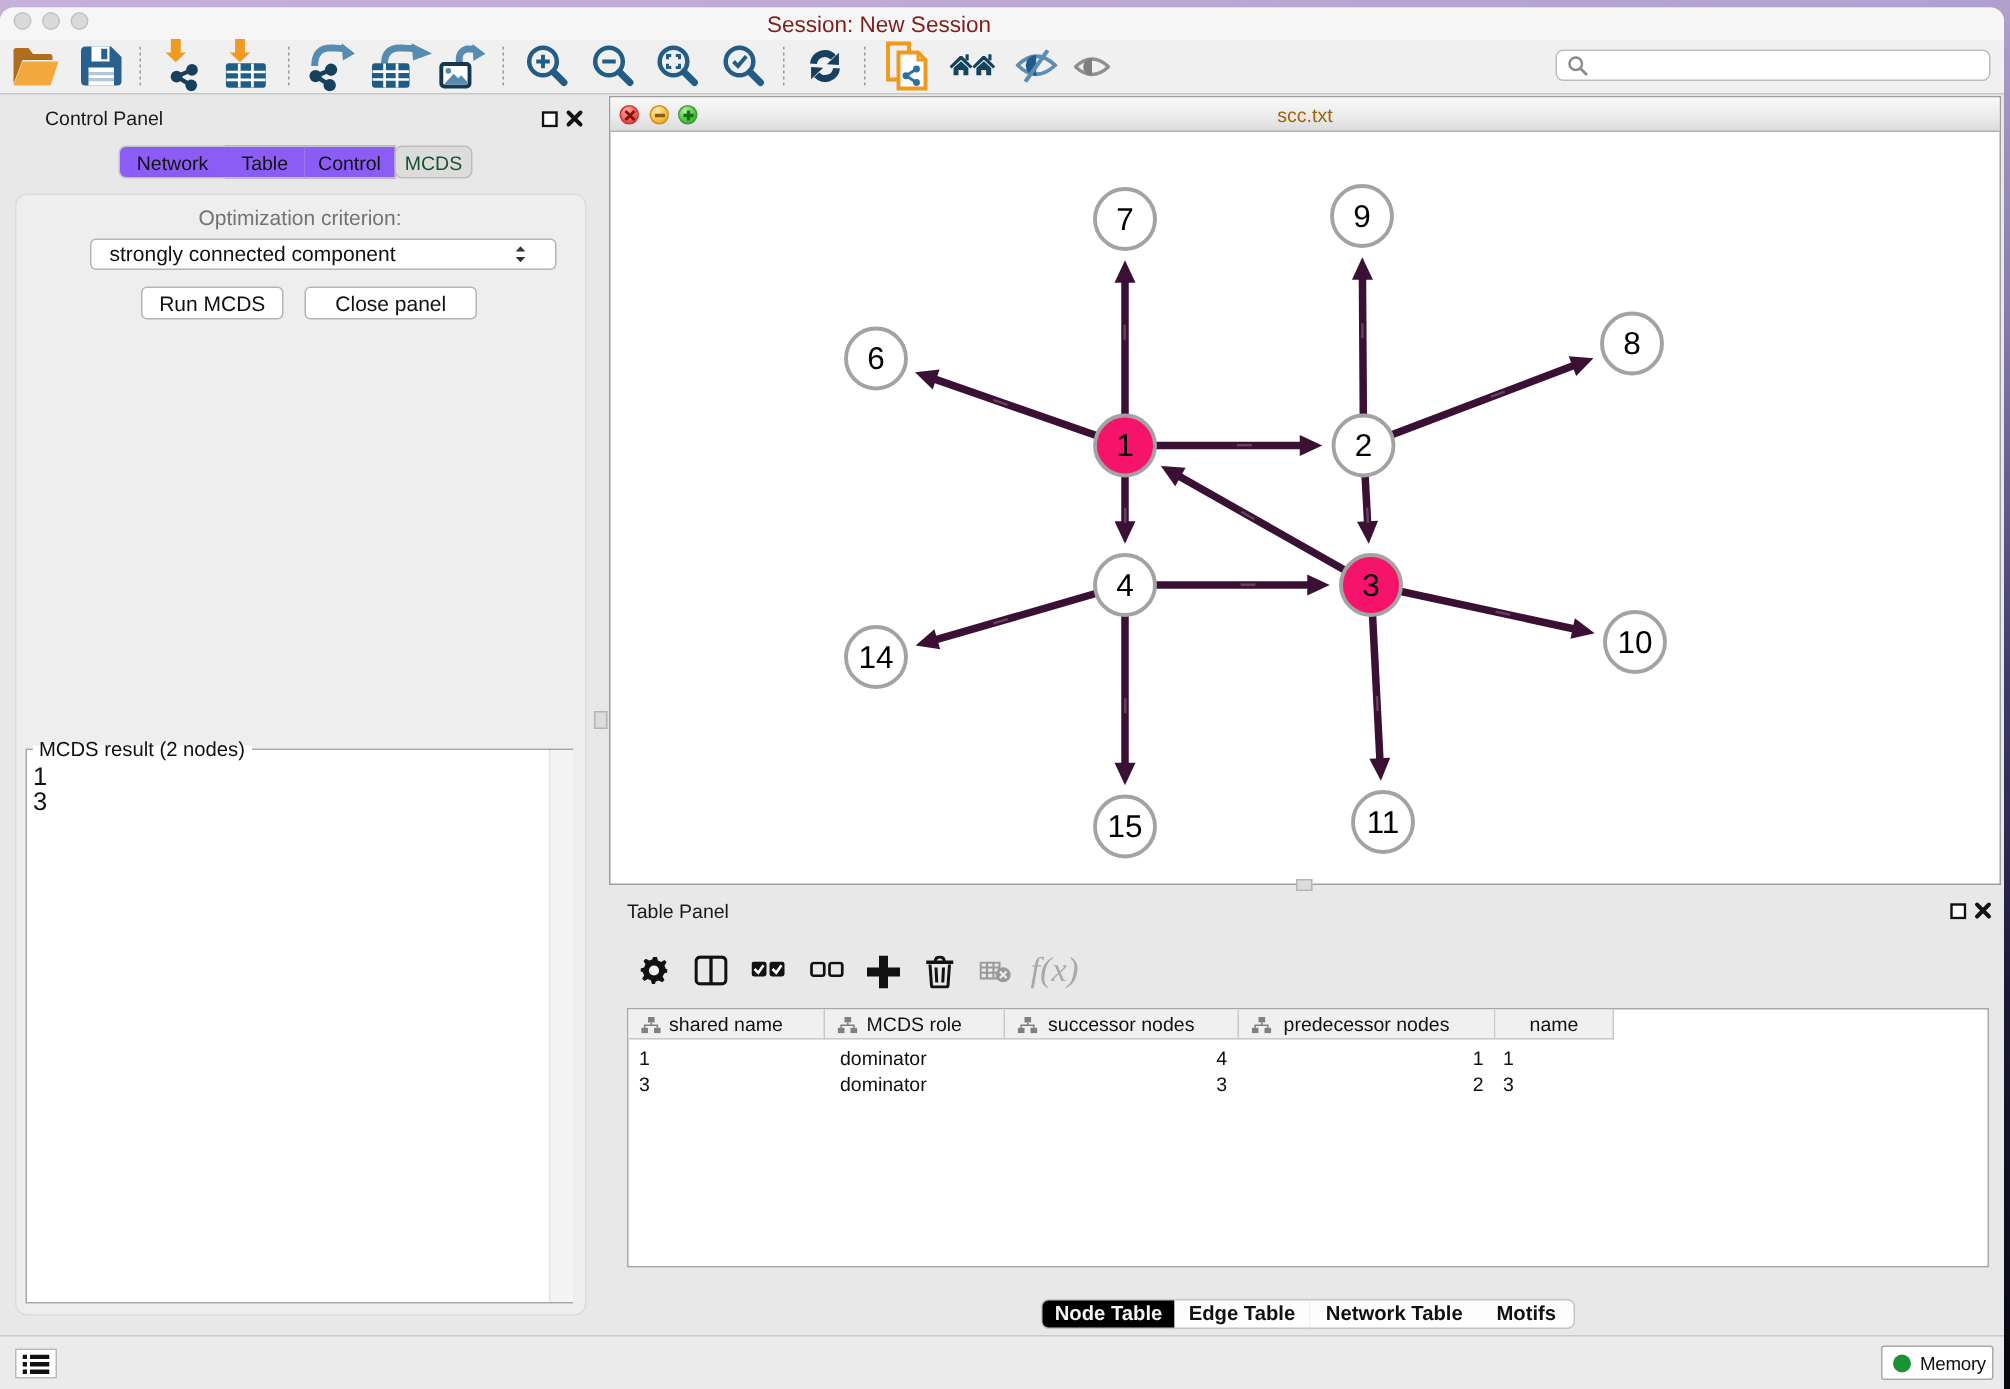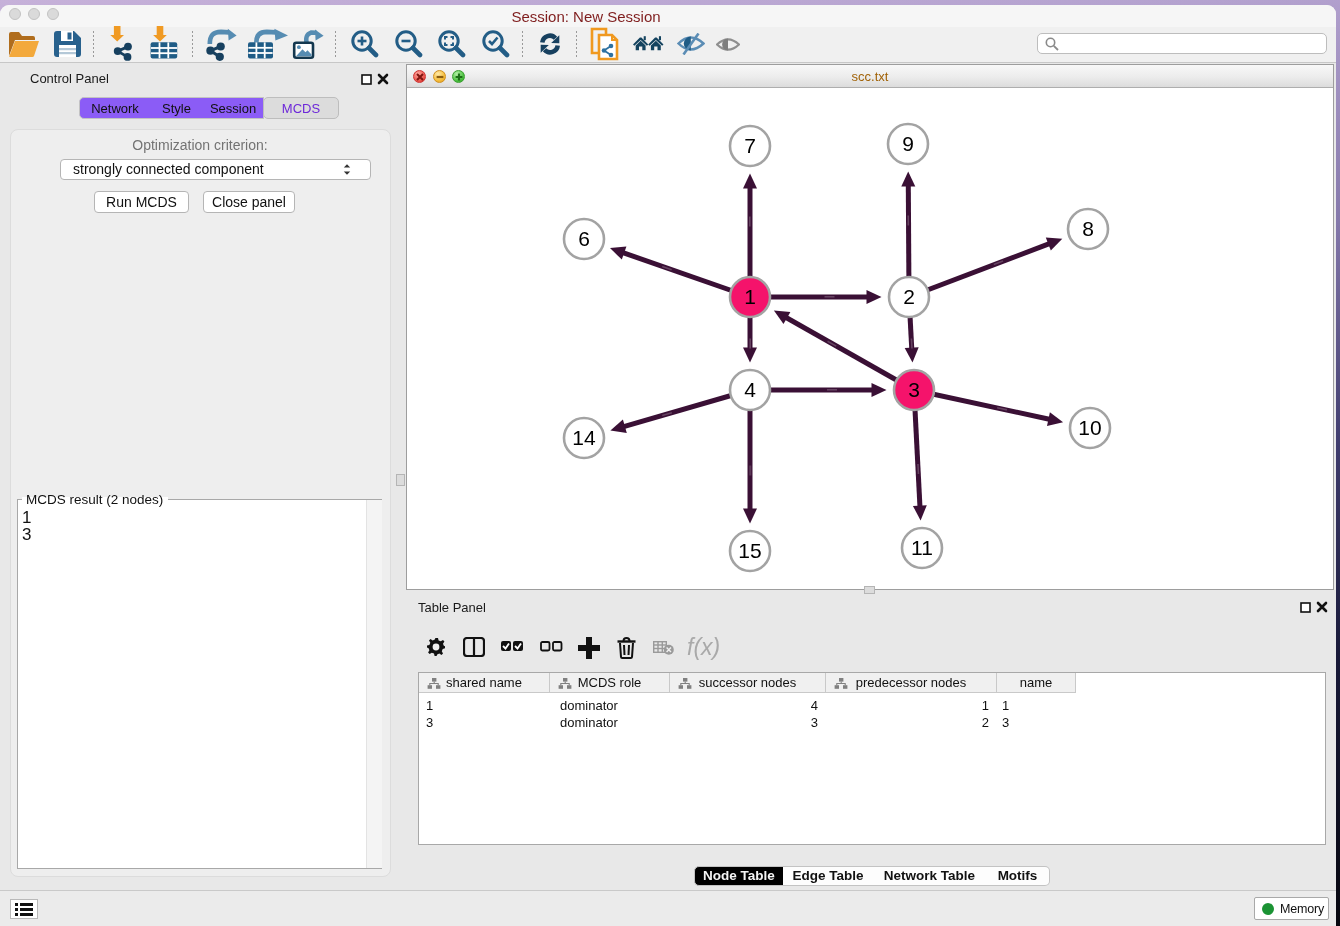--- a/index.html
+++ b/index.html
@@ -190,7 +190,7 @@
   </svg>
 <div id="cpbody"></div>
 <div class="ptab" style="left:79px;width:72px;border-radius:5px 0 0 5px">Network</div>
-<div class="ptab" style="left:150px;width:54px;border-left:none">Style</div>
+<div class="ptab" style="left:150px;width:54px;border-left:none">Table</div>
 <div class="ptab" style="left:203px;width:61px;border-left:none">Session</div>
 <div class="ptab" style="left:263px;width:76px;background:#dcdcdc;color:#6d28d9;border-radius:5px;border:1px solid #bdbdbd">MCDS</div>
 <div id="optlabel">Optimization criterion:</div>

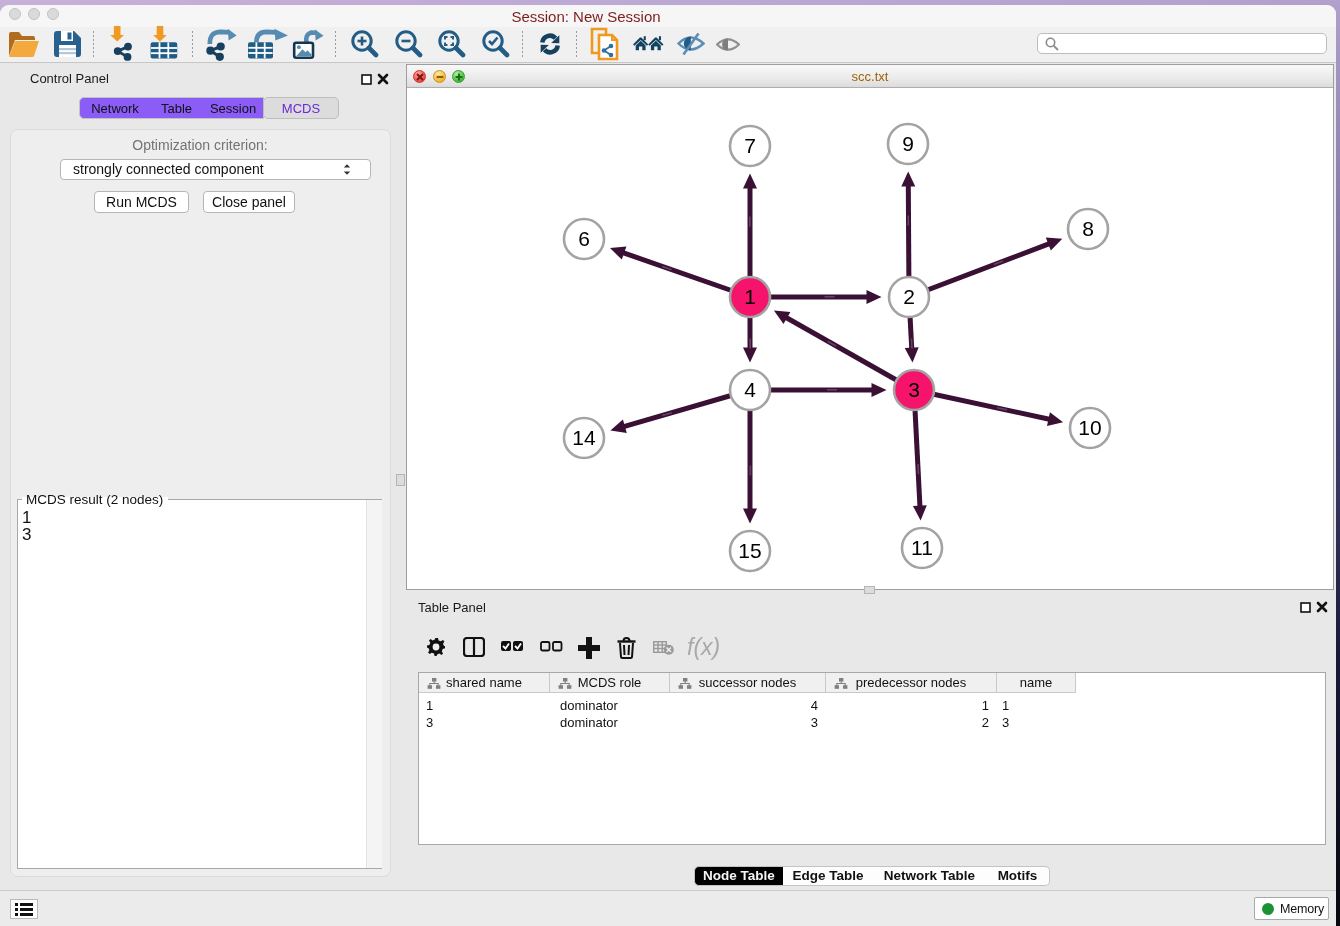--- a/index.html
+++ b/index.html
@@ -191,7 +191,7 @@
 <div id="cpbody"></div>
 <div class="ptab" style="left:79px;width:72px;border-radius:5px 0 0 5px">Network</div>
 <div class="ptab" style="left:150px;width:54px;border-left:none">Table</div>
-<div class="ptab" style="left:203px;width:61px;border-left:none">Session</div>
+<div class="ptab" style="left:203px;width:61px;border-left:none">Control</div>
 <div class="ptab" style="left:263px;width:76px;background:#dcdcdc;color:#6d28d9;border-radius:5px;border:1px solid #bdbdbd">MCDS</div>
 <div id="optlabel">Optimization criterion:</div>
 <div id="optselect">strongly connected component</div>

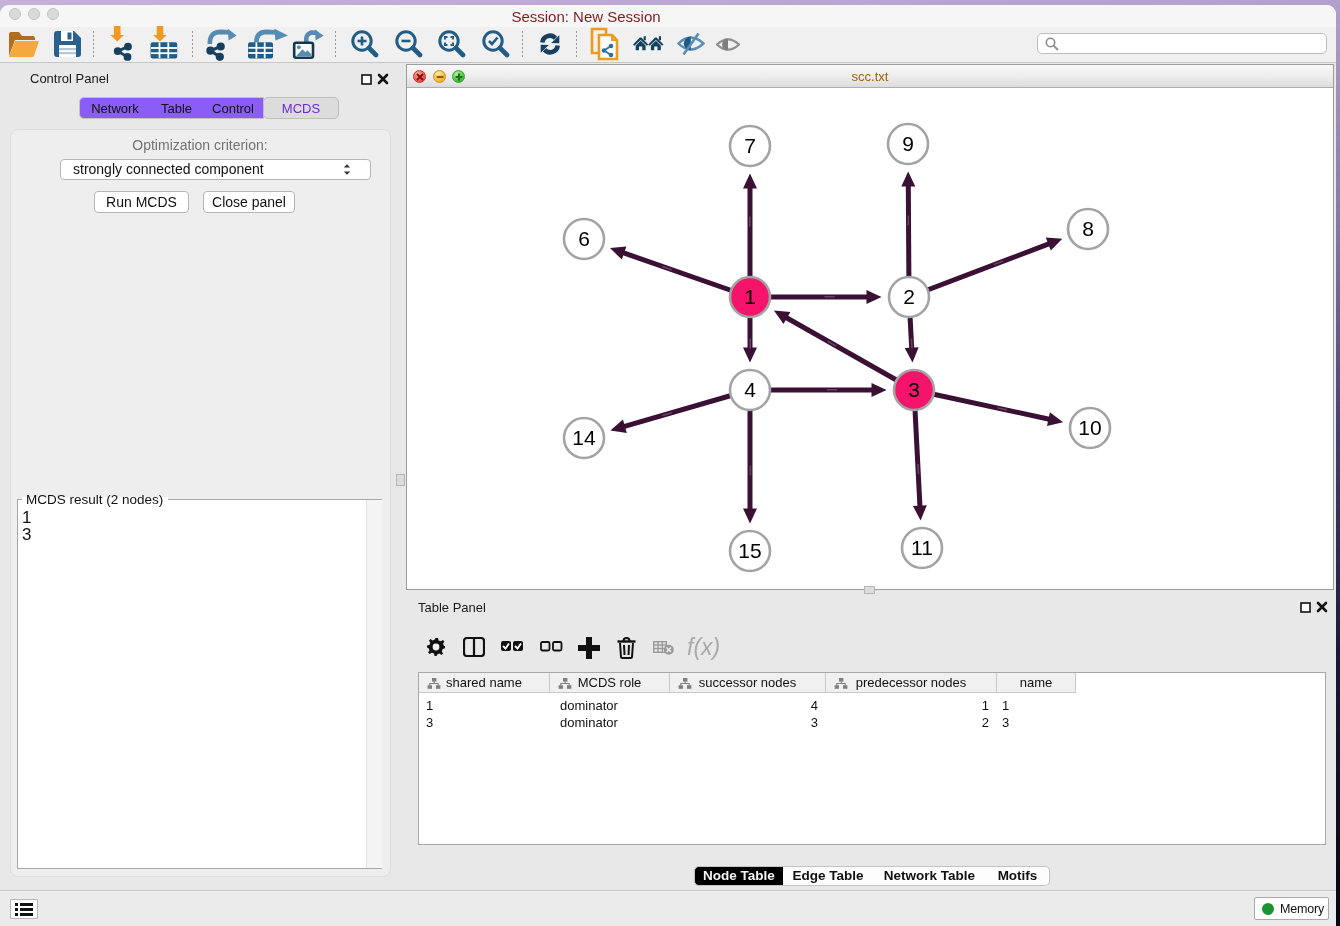--- a/index.html
+++ b/index.html
@@ -192,7 +192,7 @@
 <div class="ptab" style="left:79px;width:72px;border-radius:5px 0 0 5px">Network</div>
 <div class="ptab" style="left:150px;width:54px;border-left:none">Table</div>
 <div class="ptab" style="left:203px;width:61px;border-left:none">Control</div>
-<div class="ptab" style="left:263px;width:76px;background:#dcdcdc;color:#6d28d9;border-radius:5px;border:1px solid #bdbdbd">MCDS</div>
+<div class="ptab" style="left:263px;width:52px;background:#dcdcdc;color:#14532d;border-radius:5px;border:1px solid #bdbdbd">MCDS</div>
 <div id="optlabel">Optimization criterion:</div>
 <div id="optselect">strongly connected component</div>
 <svg class="icon" style="left:342px;top:163px" width="10" height="13" viewBox="0 0 10 13">

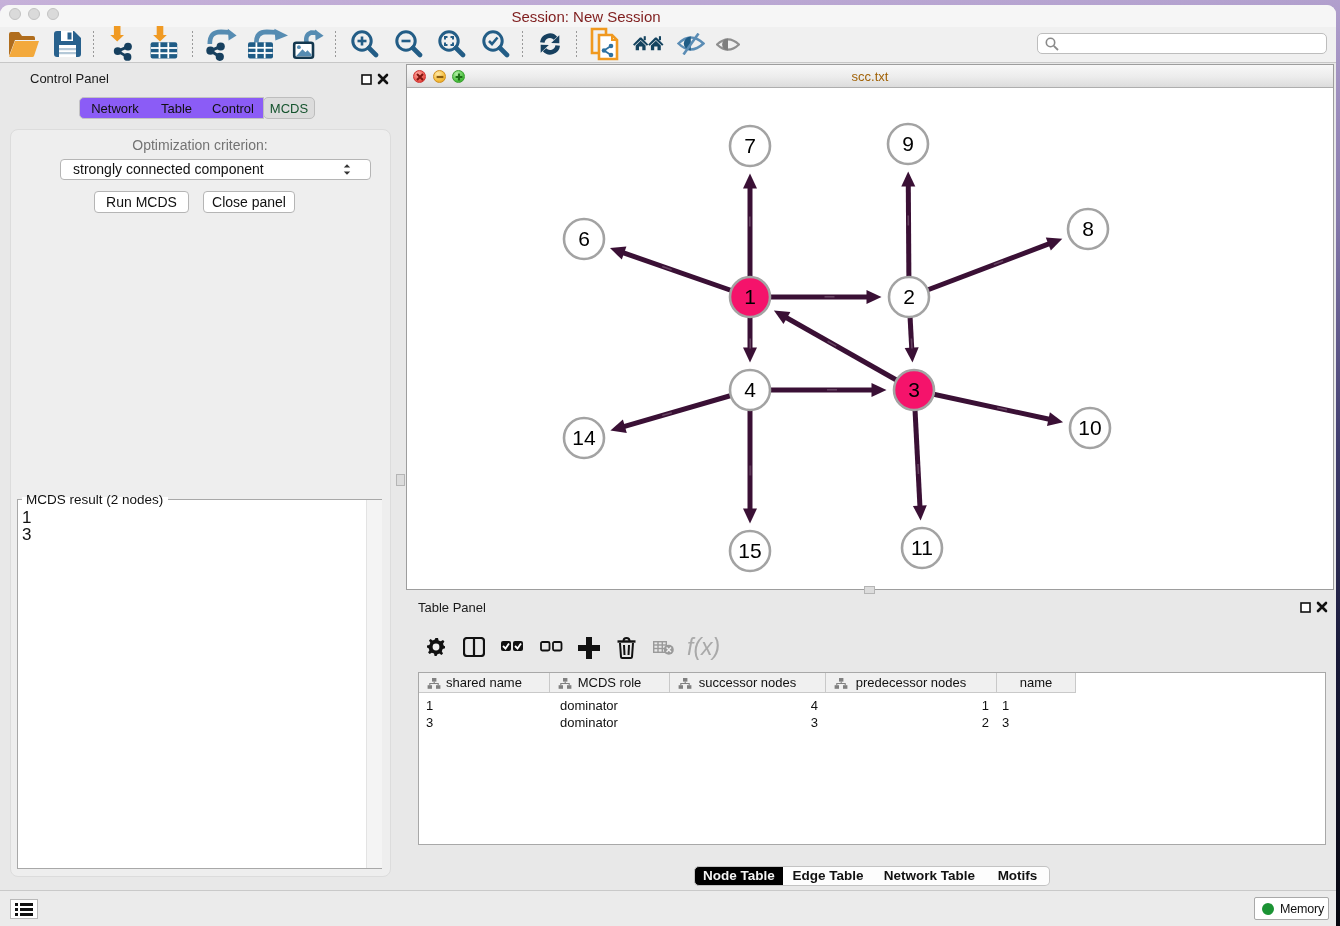--- a/index.html
+++ b/index.html
@@ -199,7 +199,7 @@
     <path d="M1.8 4.6 L5 1.2 L8.2 4.6 Z M1.8 8.4 L5 11.8 L8.2 8.4 Z" fill="#333"></path>
   </svg>
 <div class="btn" style="left:94px;width:95px">Run MCDS</div>
-<div class="btn" style="left:203px;width:92px">Close panel</div>
+<div class="btn" style="left:203px;width:115px">Close panel</div>
 <div id="mcdsbox"></div>
 <div id="mcdsscroll"></div>
 <div id="legendpatch"></div>

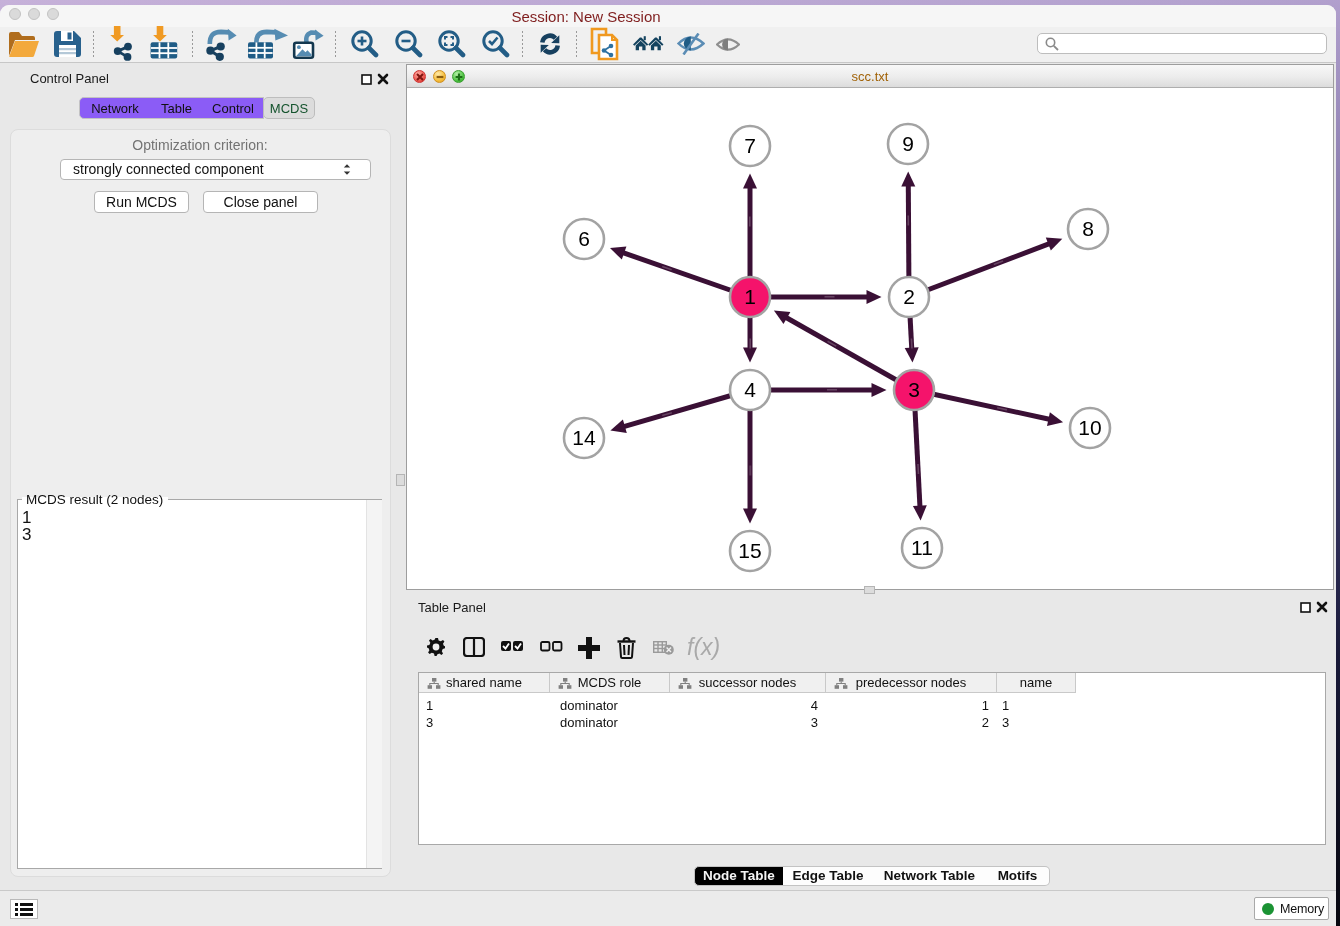--- a/index.html
+++ b/index.html
@@ -353,7 +353,7 @@
  <circle cx="15.8" cy="8.8" r="5" fill="#9a9a9a"></circle>
  <path d="M13.6 6.6 L18 11 M18 6.6 L13.6 11" stroke="#f0f0f0" stroke-width="1.4"></path>
 </svg>
-<div style="position:absolute;left:687px;top:634px;font-family:Liberation Sans, sans-serif;font-style:italic;font-size:23px;color:#a9a9a9">f(x)</div>
+<div style="position:absolute;left:687px;top:634px;font-family:Liberation Serif, serif;font-style:italic;font-size:23px;color:#a9a9a9">f(x)</div>
 <div id="tablebox"></div>
 
 <div class="thead" style="left:419px;width:131px">shared name</div>

